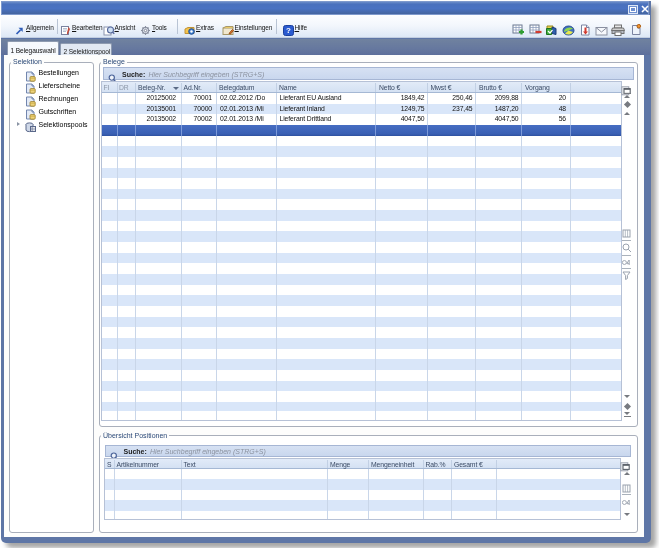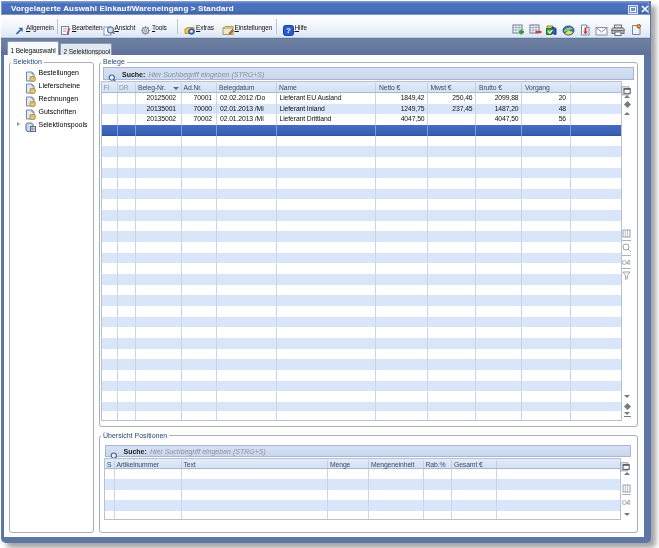--- a/index.html
+++ b/index.html
@@ -51,7 +51,6 @@
 <body>
 <div id="win"></div>
 <div id="title">
-  <span class="txt">Vorgelagerte Auswahl Einkauf/Wareneingang &gt; Standard</span>
   <svg class="abs" style="left:626px;top:3px" width="10" height="9" viewBox="0 0 10 9">
     <rect x="0.5" y="0.5" width="9" height="8" fill="#6d8fd0" stroke="#dce6f6"></rect>
     <rect x="2.5" y="2.5" width="5" height="4" fill="none" stroke="#fff"></rect>

